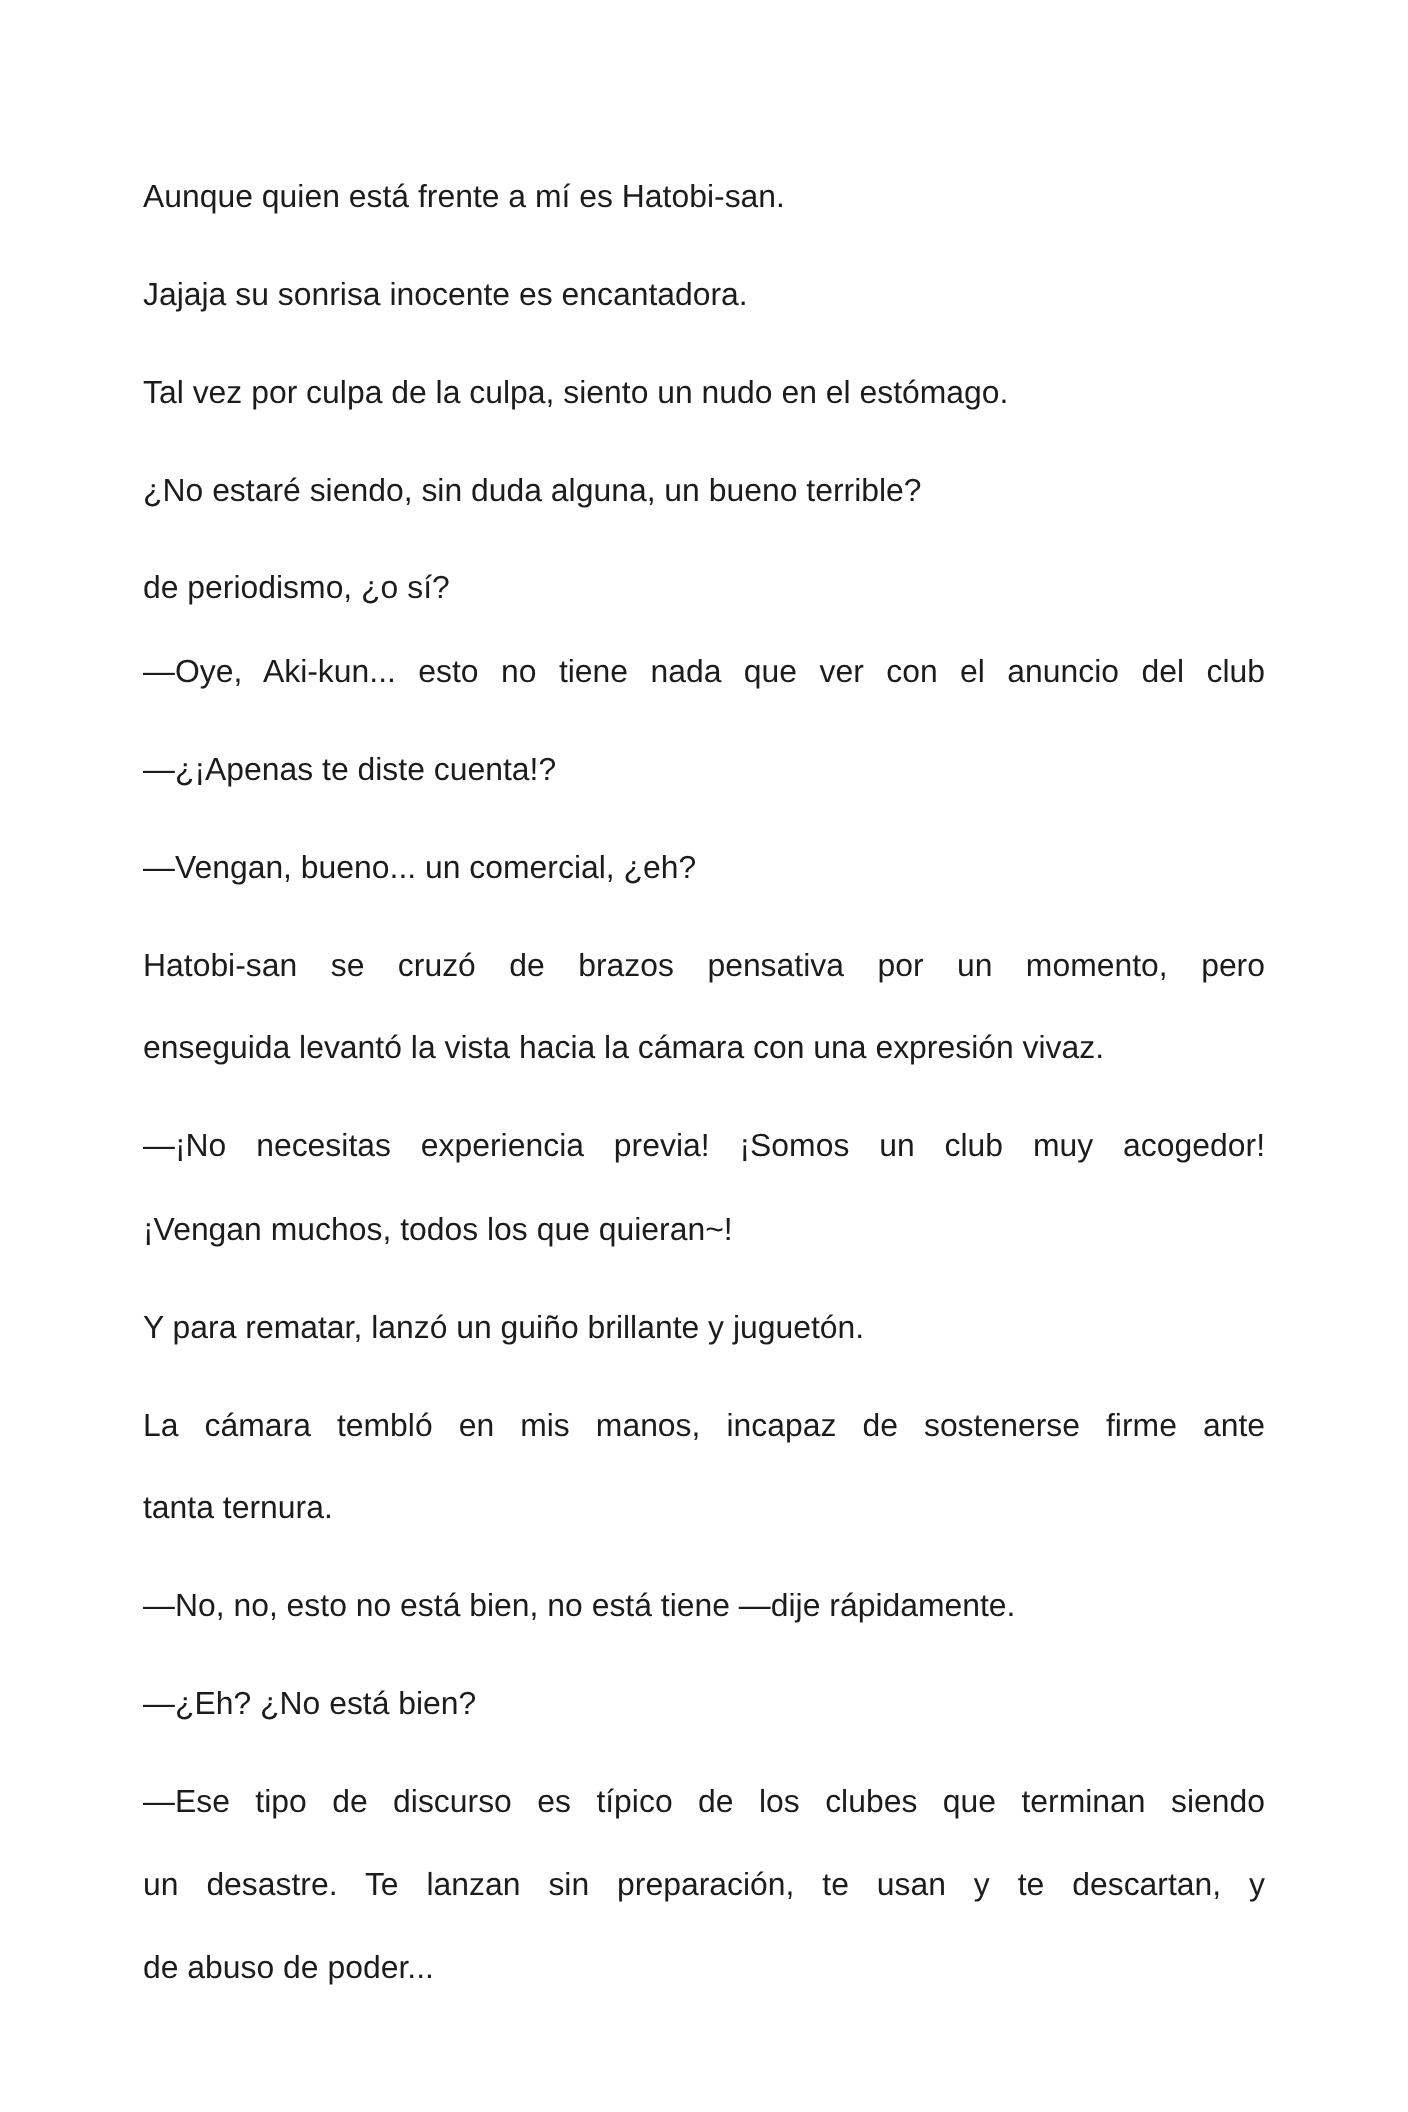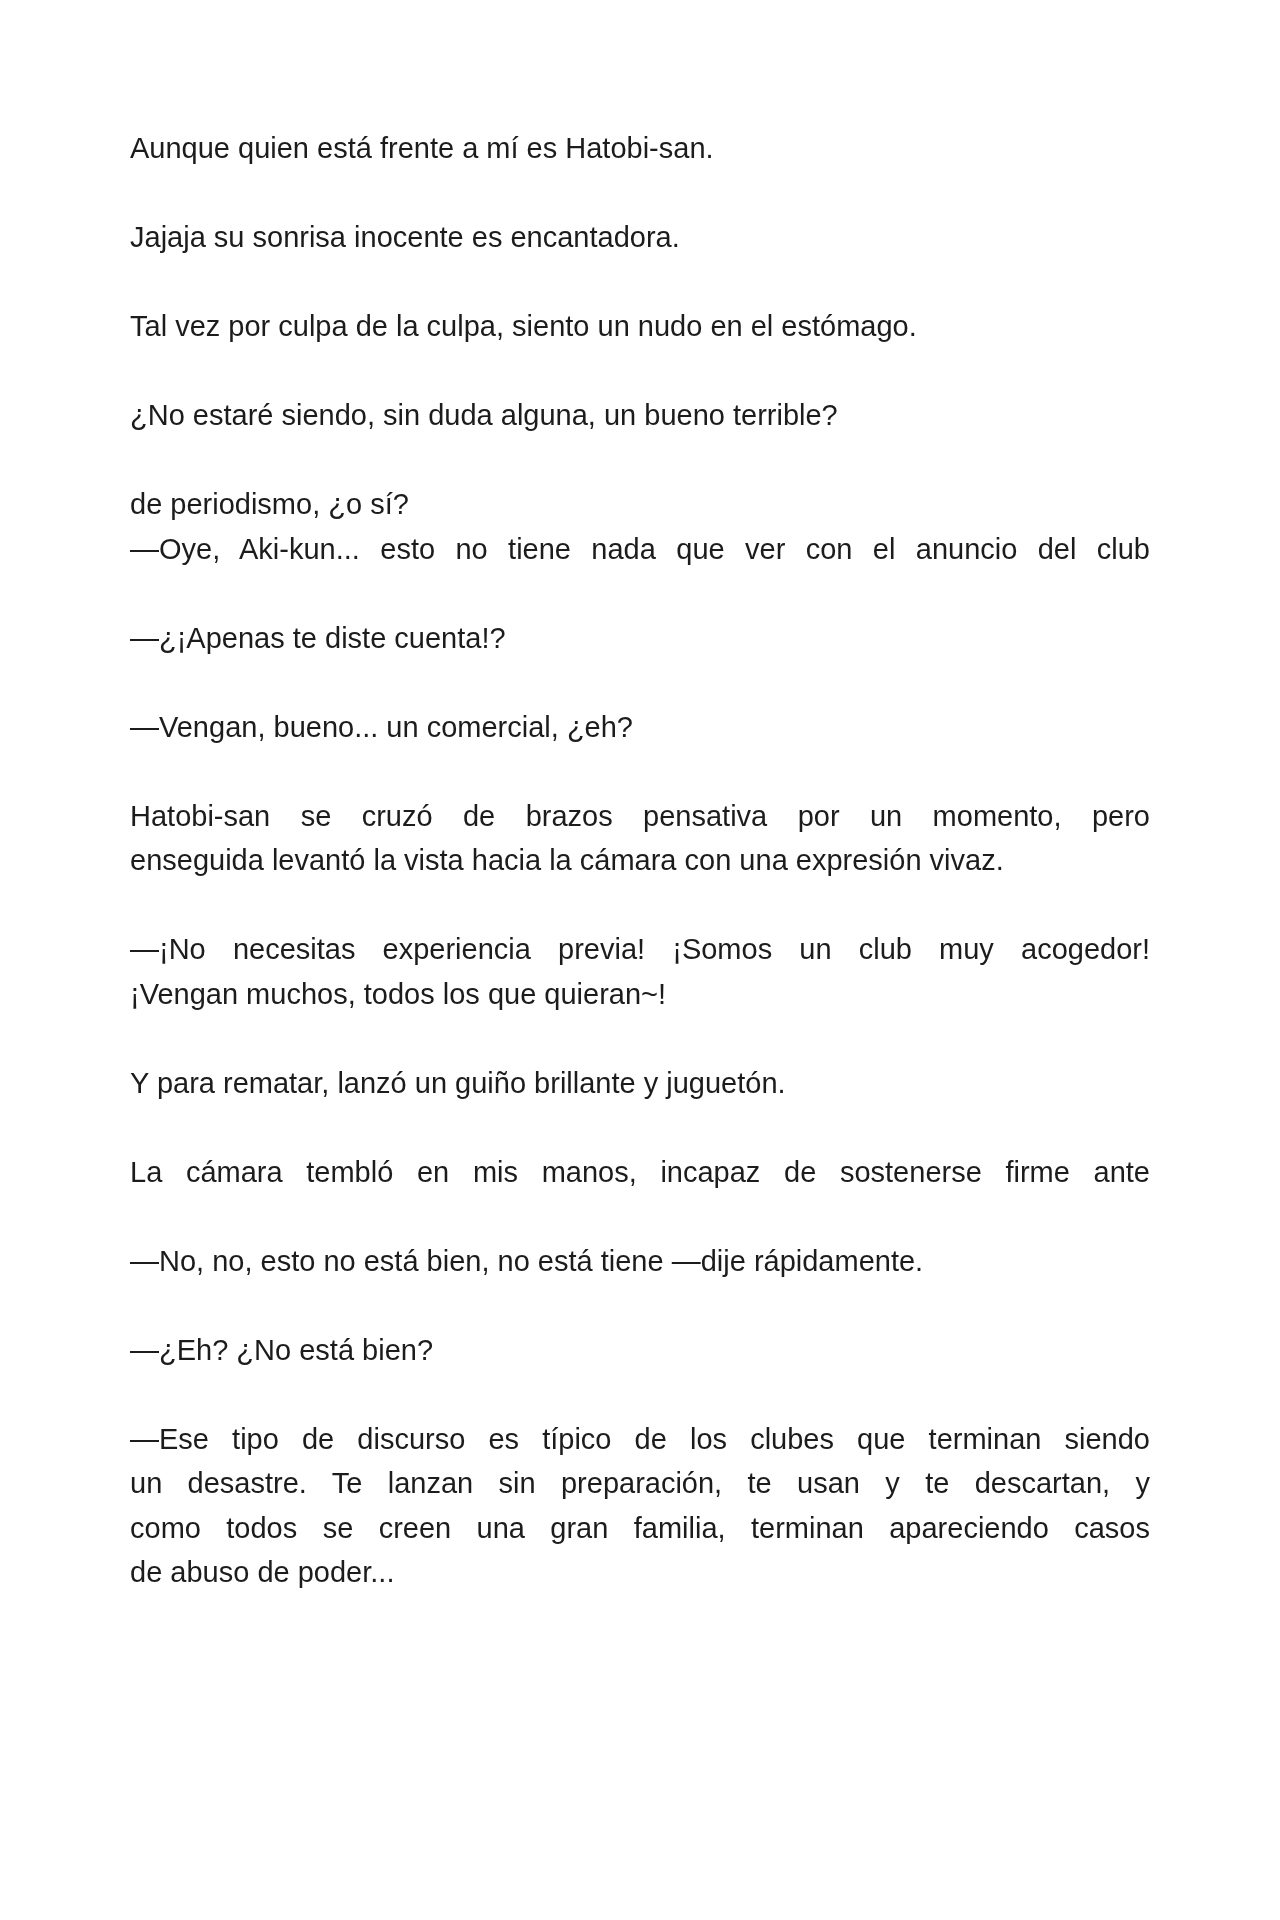--- a/index.html
+++ b/index.html
@@ -31,6 +31,7 @@
       line-height: 44.5px;
       white-space: nowrap;
       text-align: left;
+      margin-top: 31px;
     }
     .line.just {
       text-align: justify;

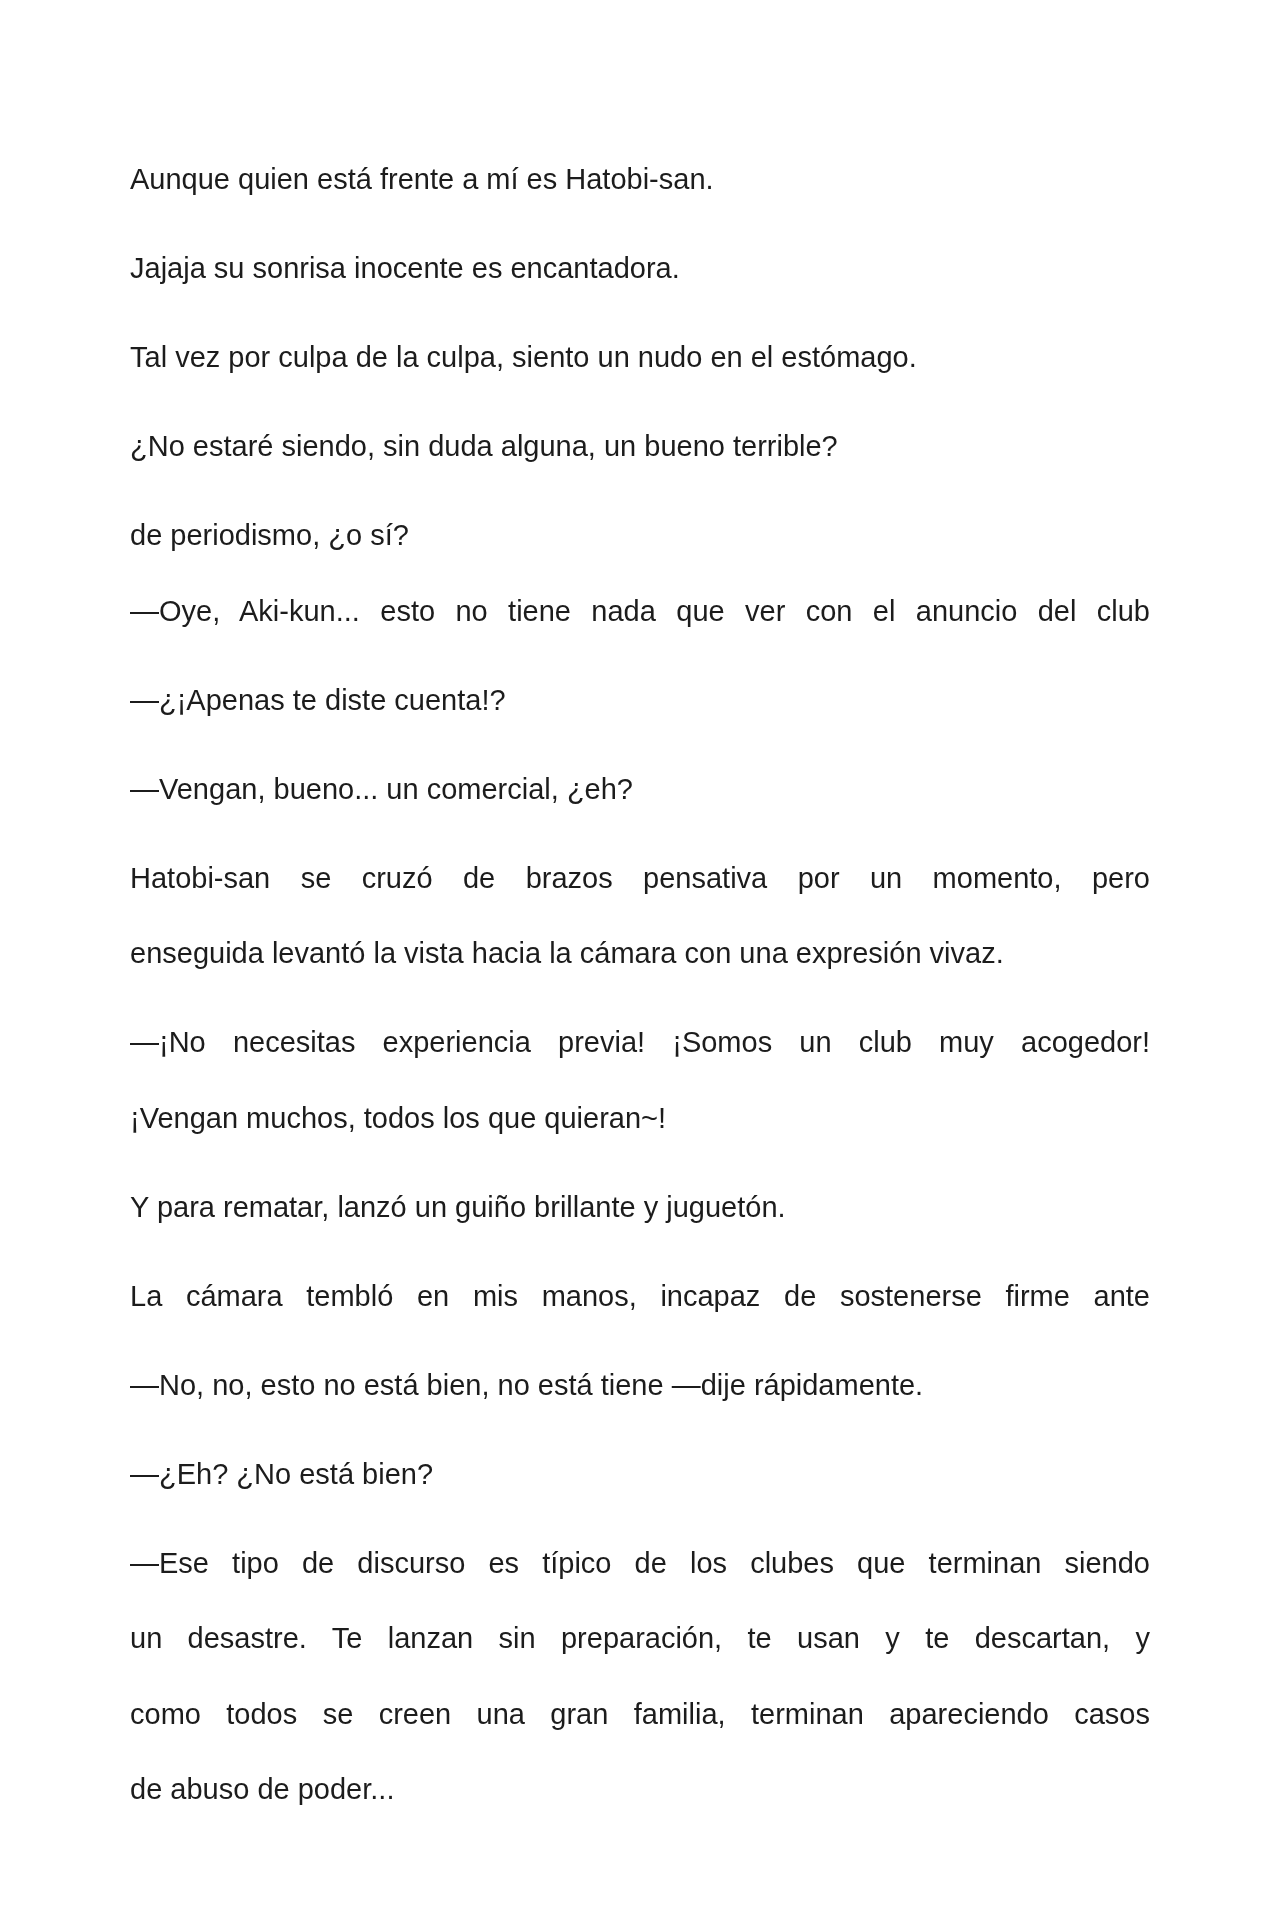--- a/index.html
+++ b/index.html
@@ -89,6 +89,7 @@
 
   <p class="para">
     <span class="line just">La cámara tembló en mis manos, incapaz de sostenerse firme ante</span>
+    <span class="line">tanta ternura.</span>
   </p>
 
   <p class="para">

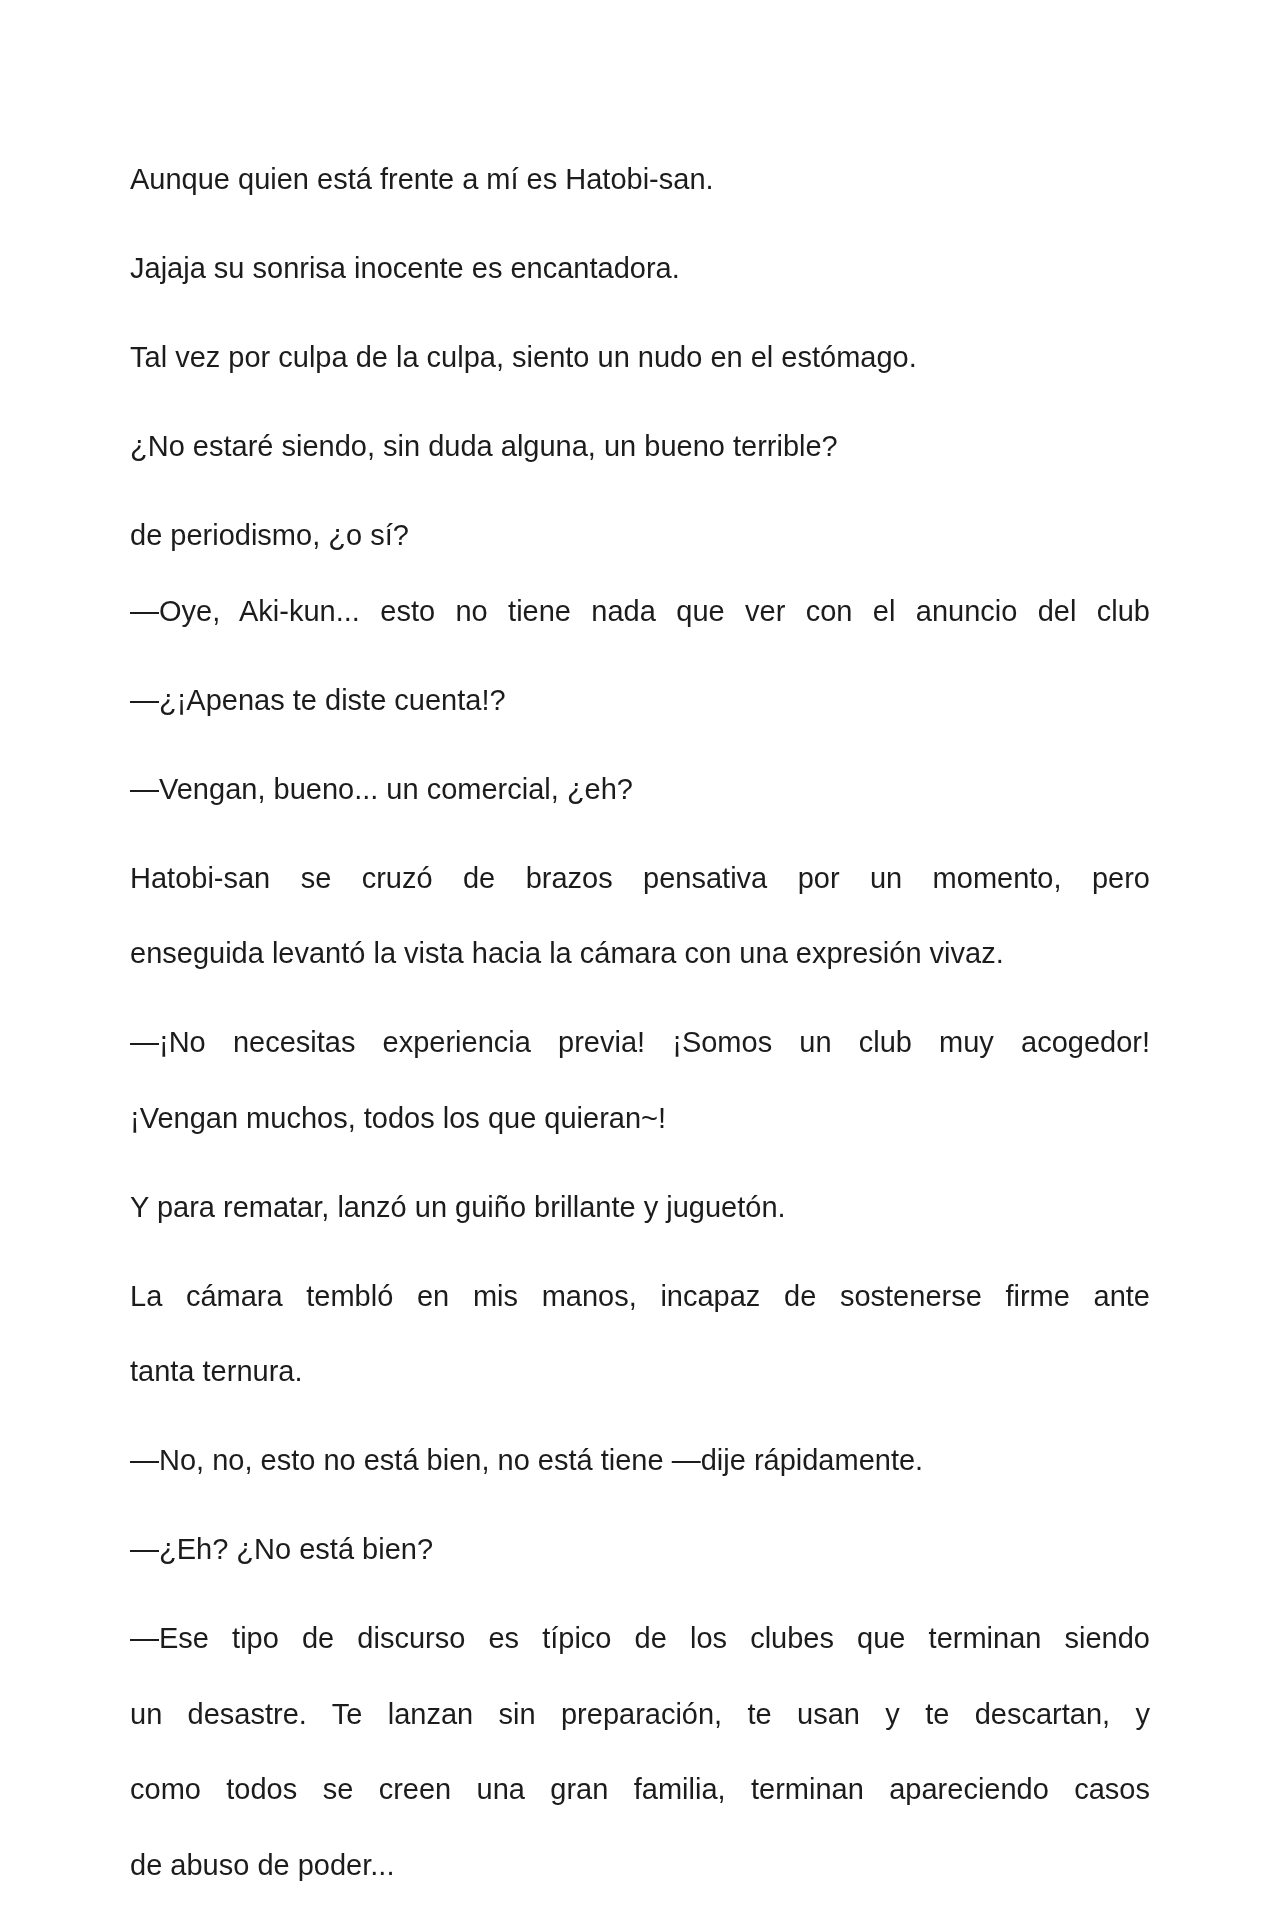--- a/index.html
+++ b/index.html
@@ -103,7 +103,6 @@
   <p class="para">
     <span class="line just">—Ese tipo de discurso es típico de los clubes que terminan siendo</span>
     <span class="line just">un desastre. Te lanzan sin preparación, te usan y te descartan, y</span>
-    <span class="line just">como todos se creen una gran familia, terminan apareciendo casos</span>
     <span class="line">de abuso de poder...</span>
   </p>
 

